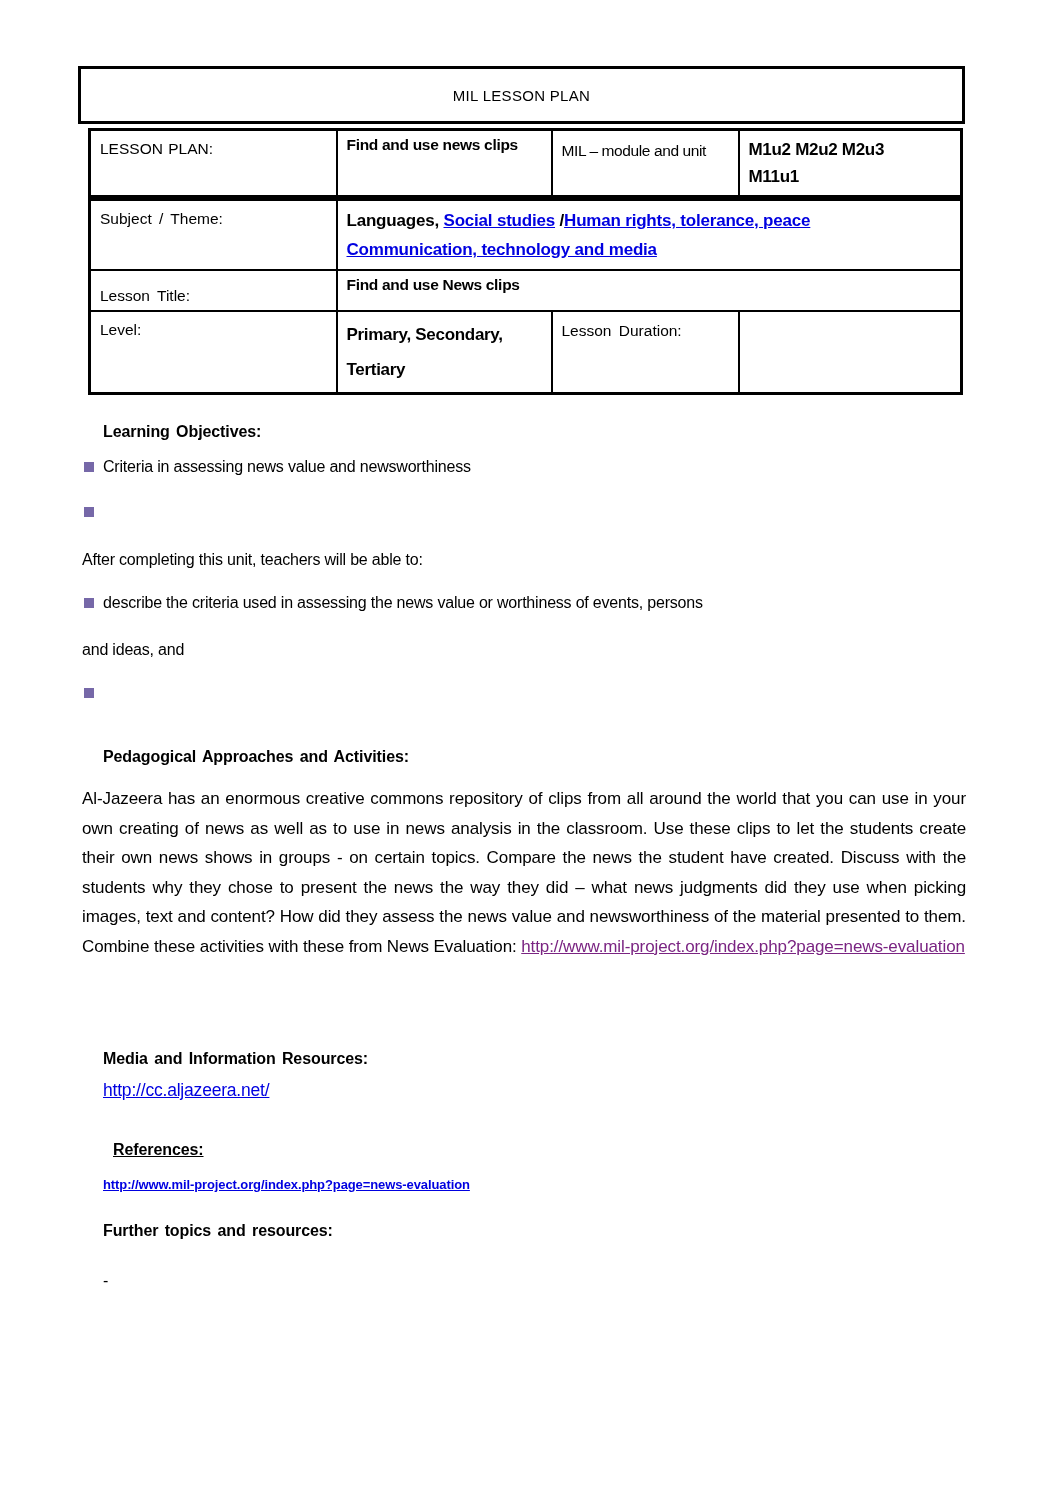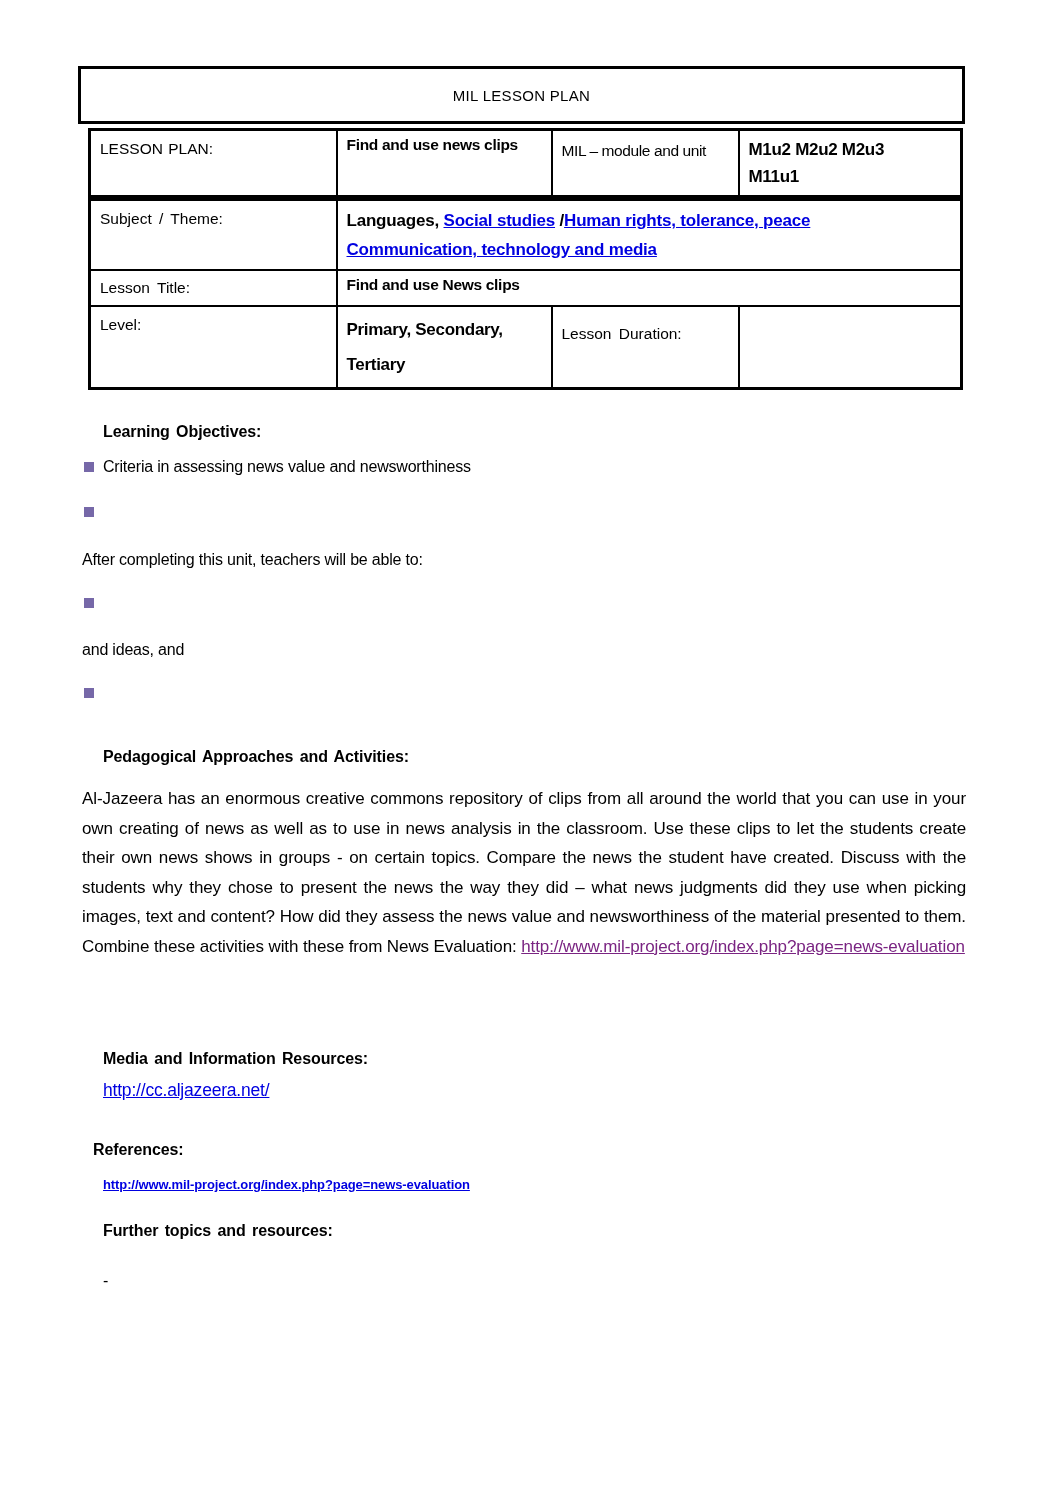--- a/index.html
+++ b/index.html
@@ -93,7 +93,7 @@
       </td>
     </tr>
     <tr style="height:36px;">
-      <td class="labelcell" style="padding-top:8px;">
+      <td class="labelcell" style="padding-top:16px;">
         <span>Lesson Title:</span>
       </td>
       <td colspan="3" class="val" style="font-size:15.5px;">

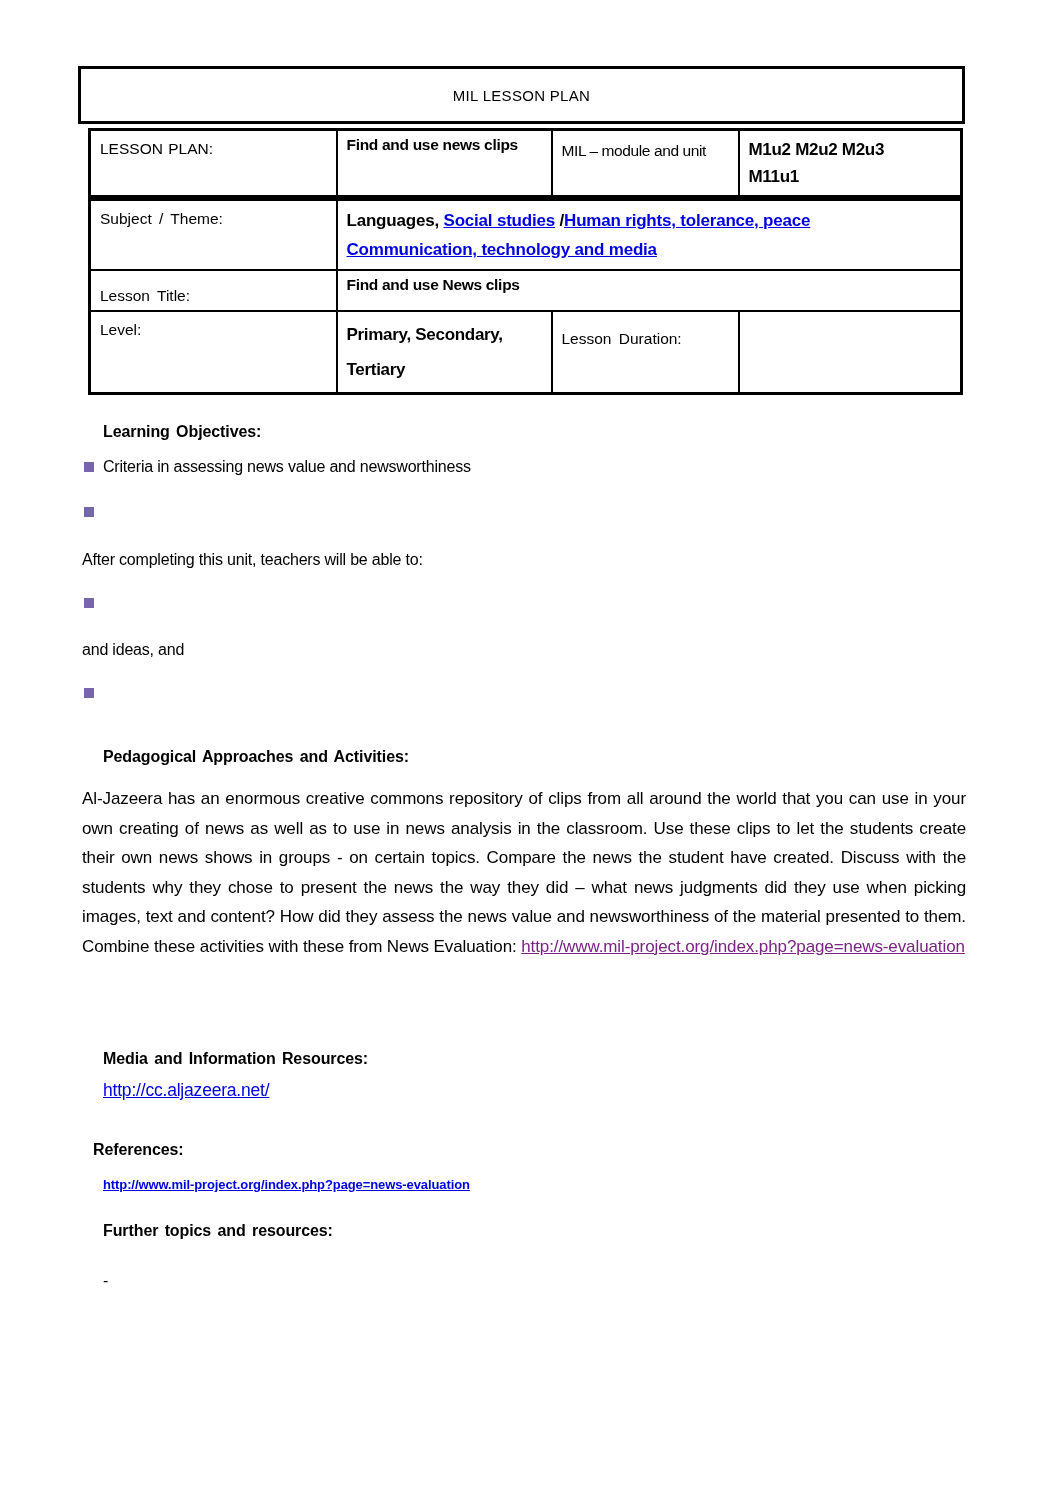--- a/index.html
+++ b/index.html
@@ -107,7 +107,7 @@
       <td class="val" style="font-size:17px; line-height:35px;">
         <span>Primary, Secondary, Tertiary</span>
       </td>
-      <td class="labelcell nvr" style="padding-top:18px;">
+      <td class="labelcell nvr" style="padding-top:10px;">
         <span>Lesson Duration:</span>
       </td>
       <td>

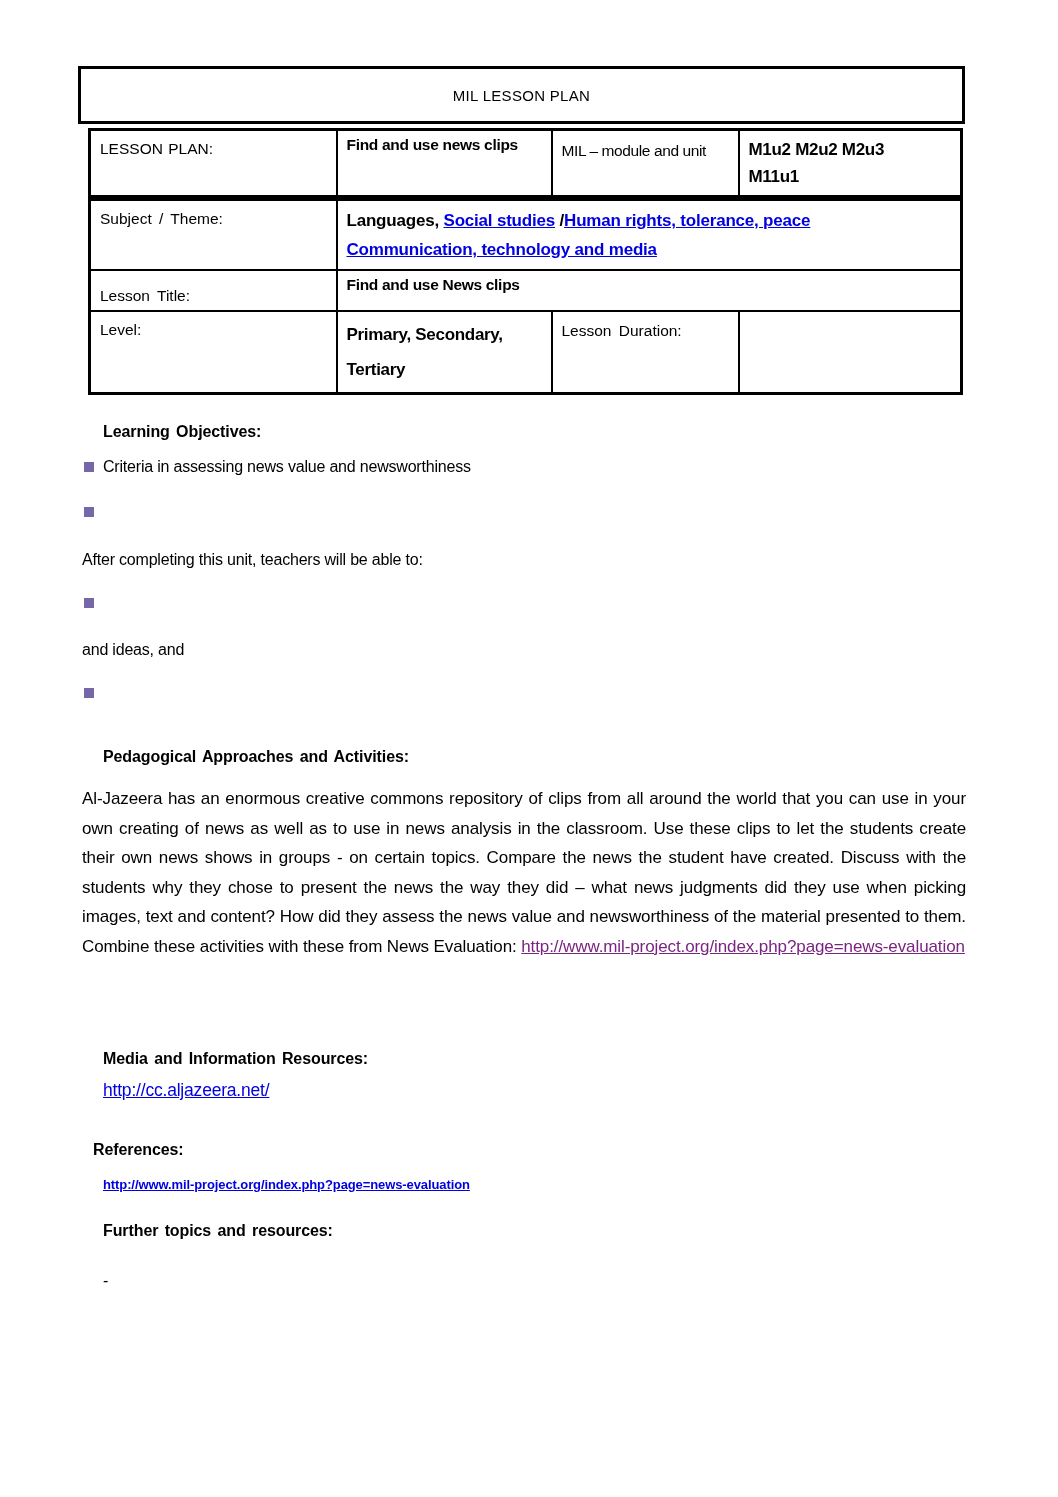--- a/index.html
+++ b/index.html
@@ -127,6 +127,7 @@
   <div class="abs bodytext" style="left:82px; top:551px;">After completing this unit, teachers will be able to:</div>
 
   <span class="bullet-sq" style="left:84px; top:598px;"></span>
+  <div class="abs bodytext" style="left:103px; top:594px;">describe the criteria used in assessing the news value or worthiness of events, persons</div>
 
   <div class="abs bodytext" style="left:82px; top:641px;">and ideas, and</div>
 

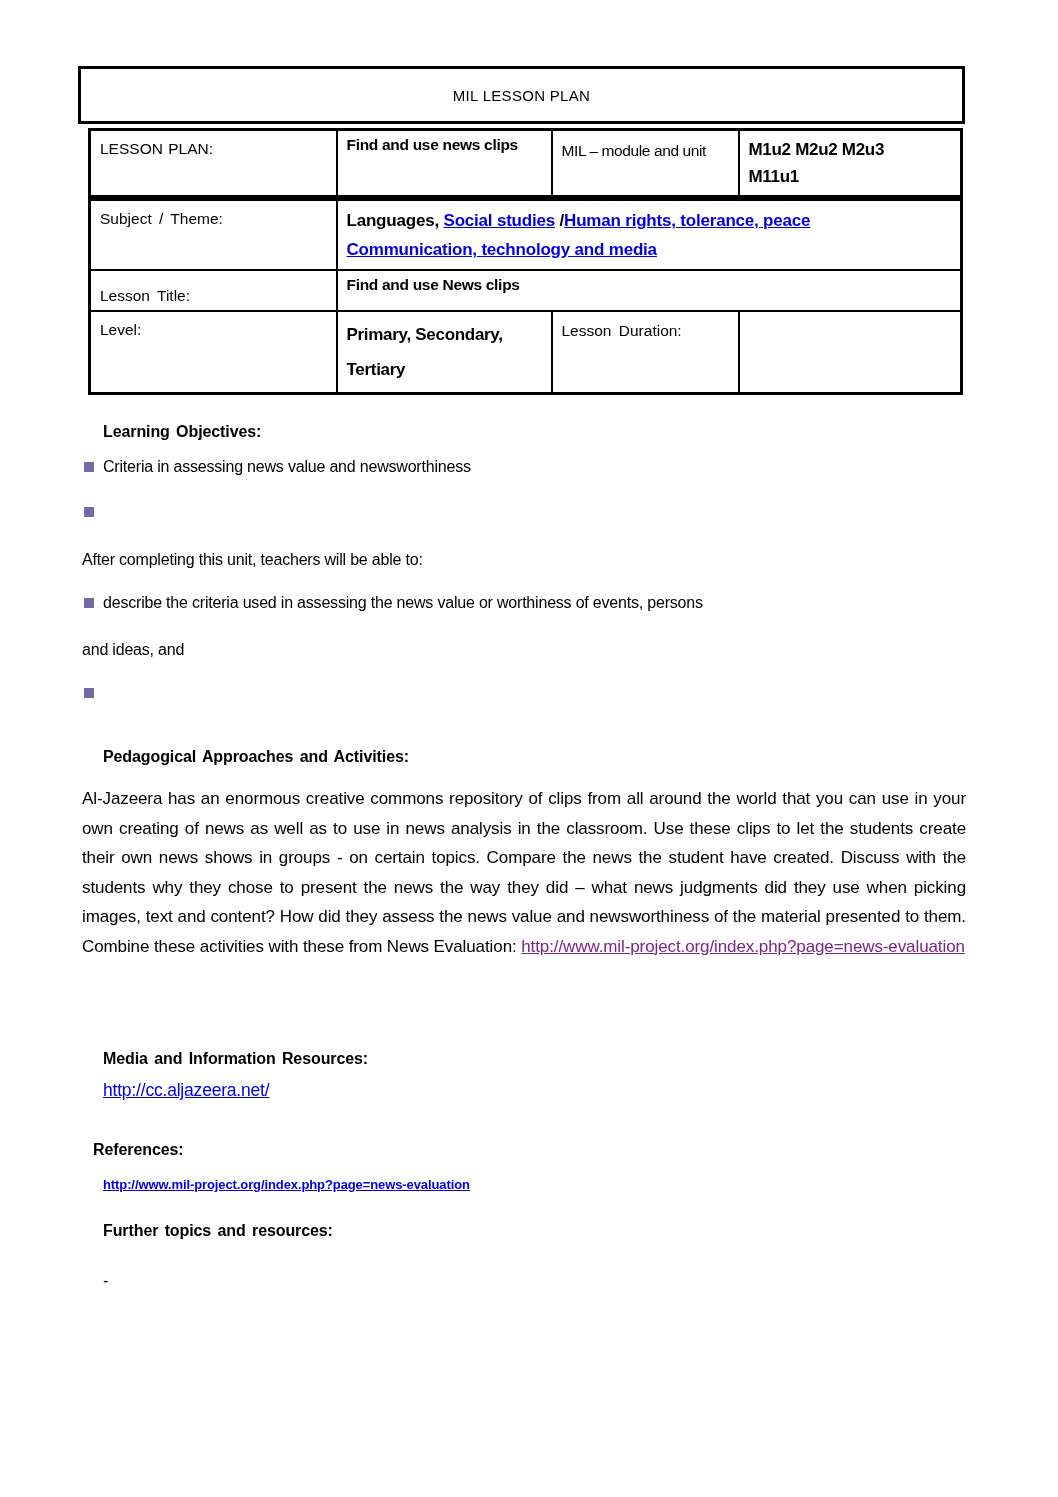--- a/index.html
+++ b/index.html
@@ -140,7 +140,7 @@
   <div class="abs h" style="left:103px; top:1050px;">Media and Information Resources:</div>
   <a class="abs blue-link biglink" style="left:103px; top:1080px;">http://cc.aljazeera.net/</a>
 
-  <div class="abs h" style="left:93px; top:1141px;">References:</div>
+  <div class="abs h" style="left:113px; top:1141px;text-decoration:underline;">References:</div>
   <a class="abs blue-link smalllink" style="left:103px; top:1177px;">http://www.mil-project.org/index.php?page=news-evaluation</a>
 
   <div class="abs h" style="left:103px; top:1222px;">Further topics and resources:</div>

